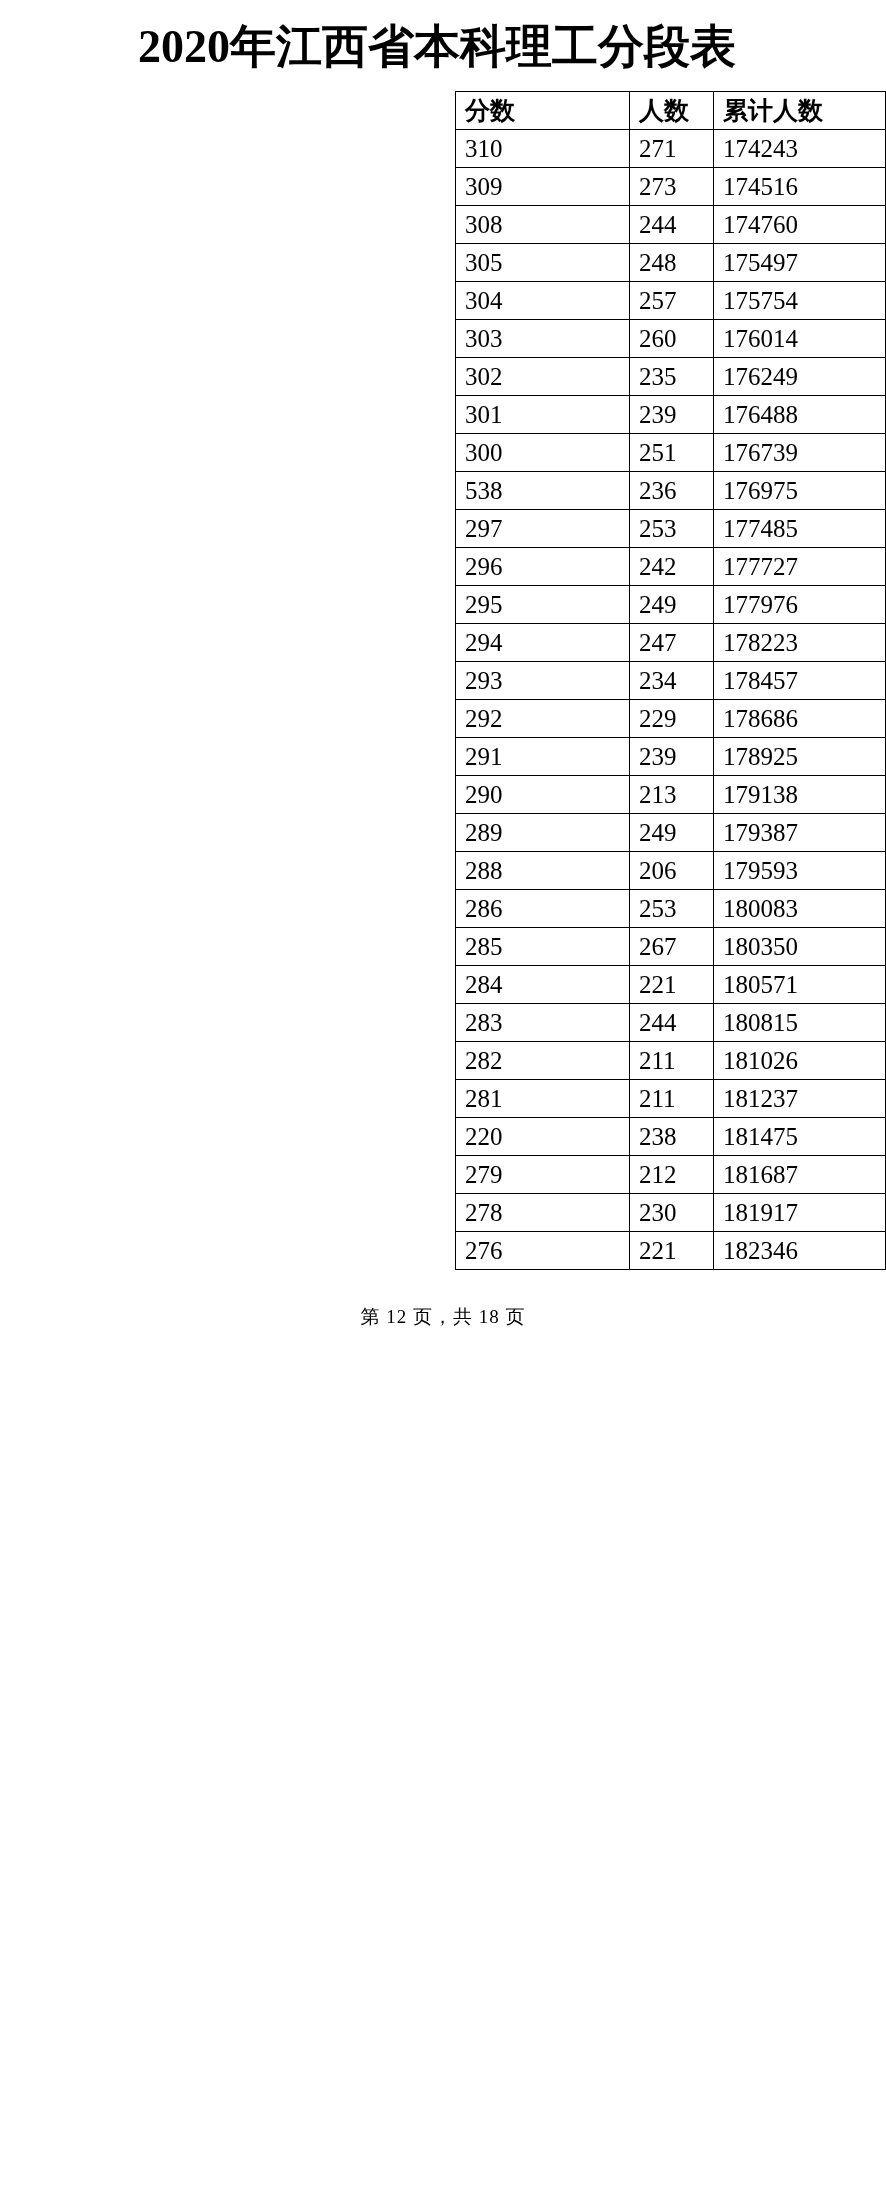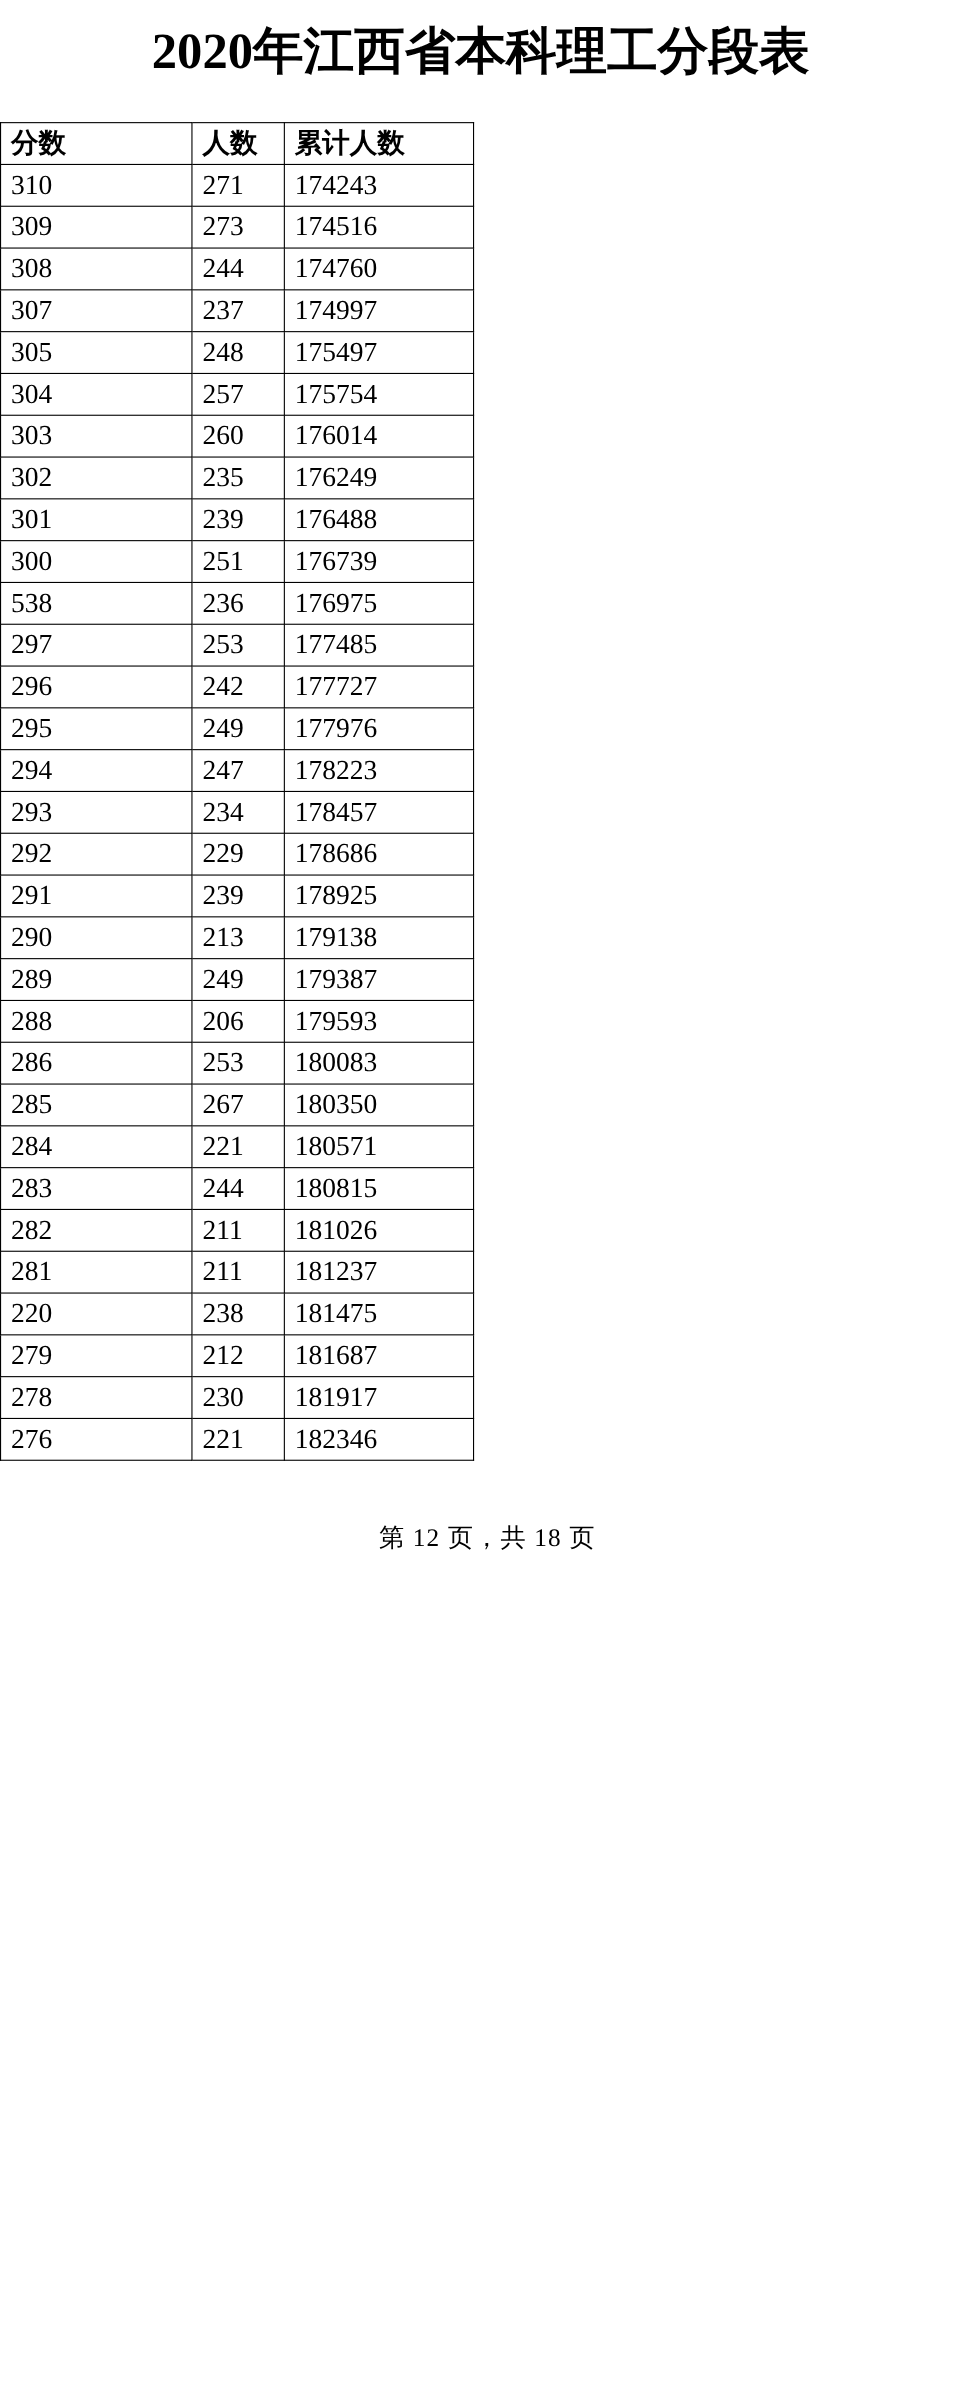--- a/index.html
+++ b/index.html
@@ -33,8 +33,8 @@
   }
   .table-wrap {
     display: flex;
-    justify-content: flex-start;
-    margin-top: 32px;
+    justify-content: flex-end;
+    margin-top: 12px;
   }
   table.score-table {
     border-collapse: collapse;

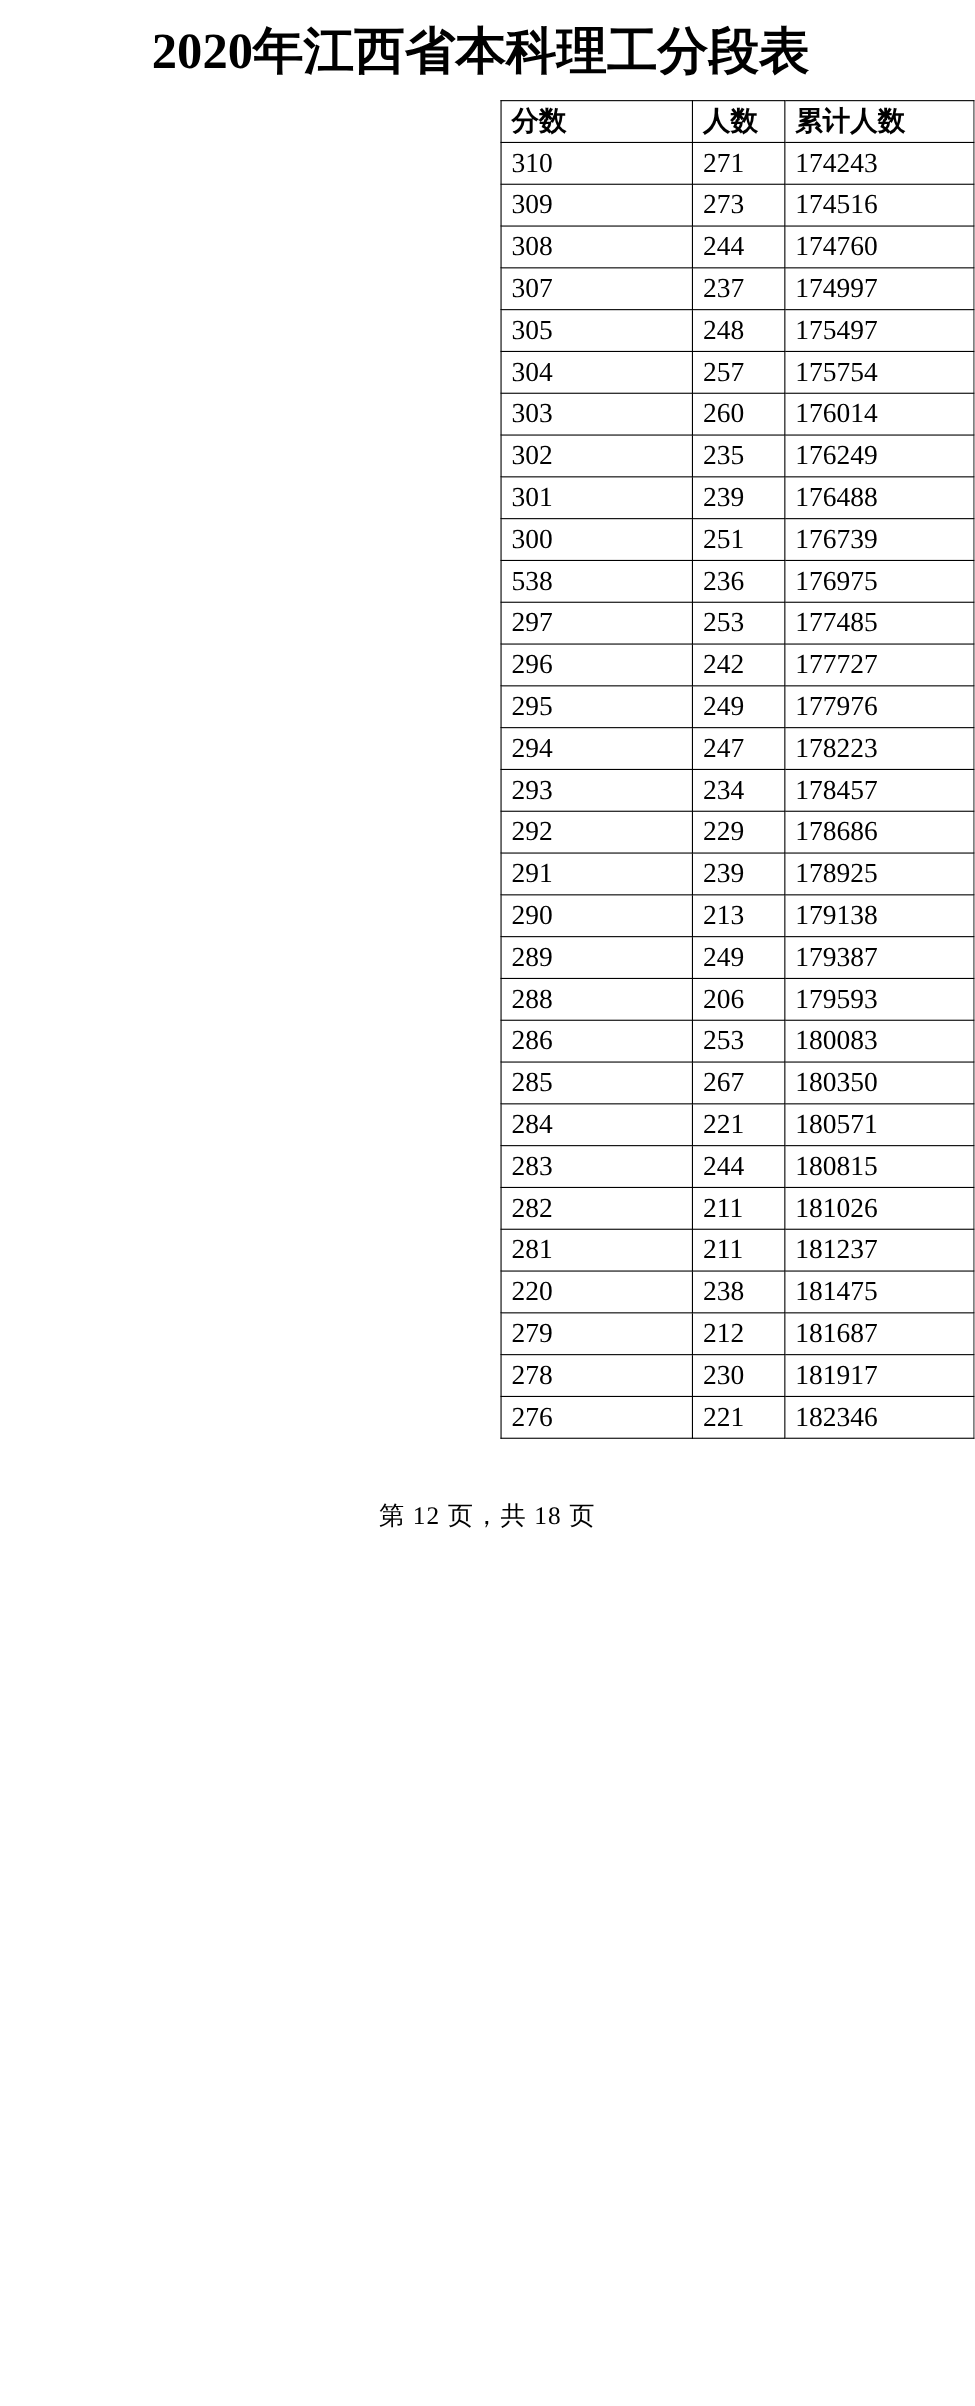--- a/index.html
+++ b/index.html
@@ -109,11 +109,6 @@
             <td>174760</td>
           </tr>
           <tr>
-            <td>307</td>
-            <td>237</td>
-            <td>174997</td>
-          </tr>
-          <tr>
             <td>305</td>
             <td>248</td>
             <td>175497</td>

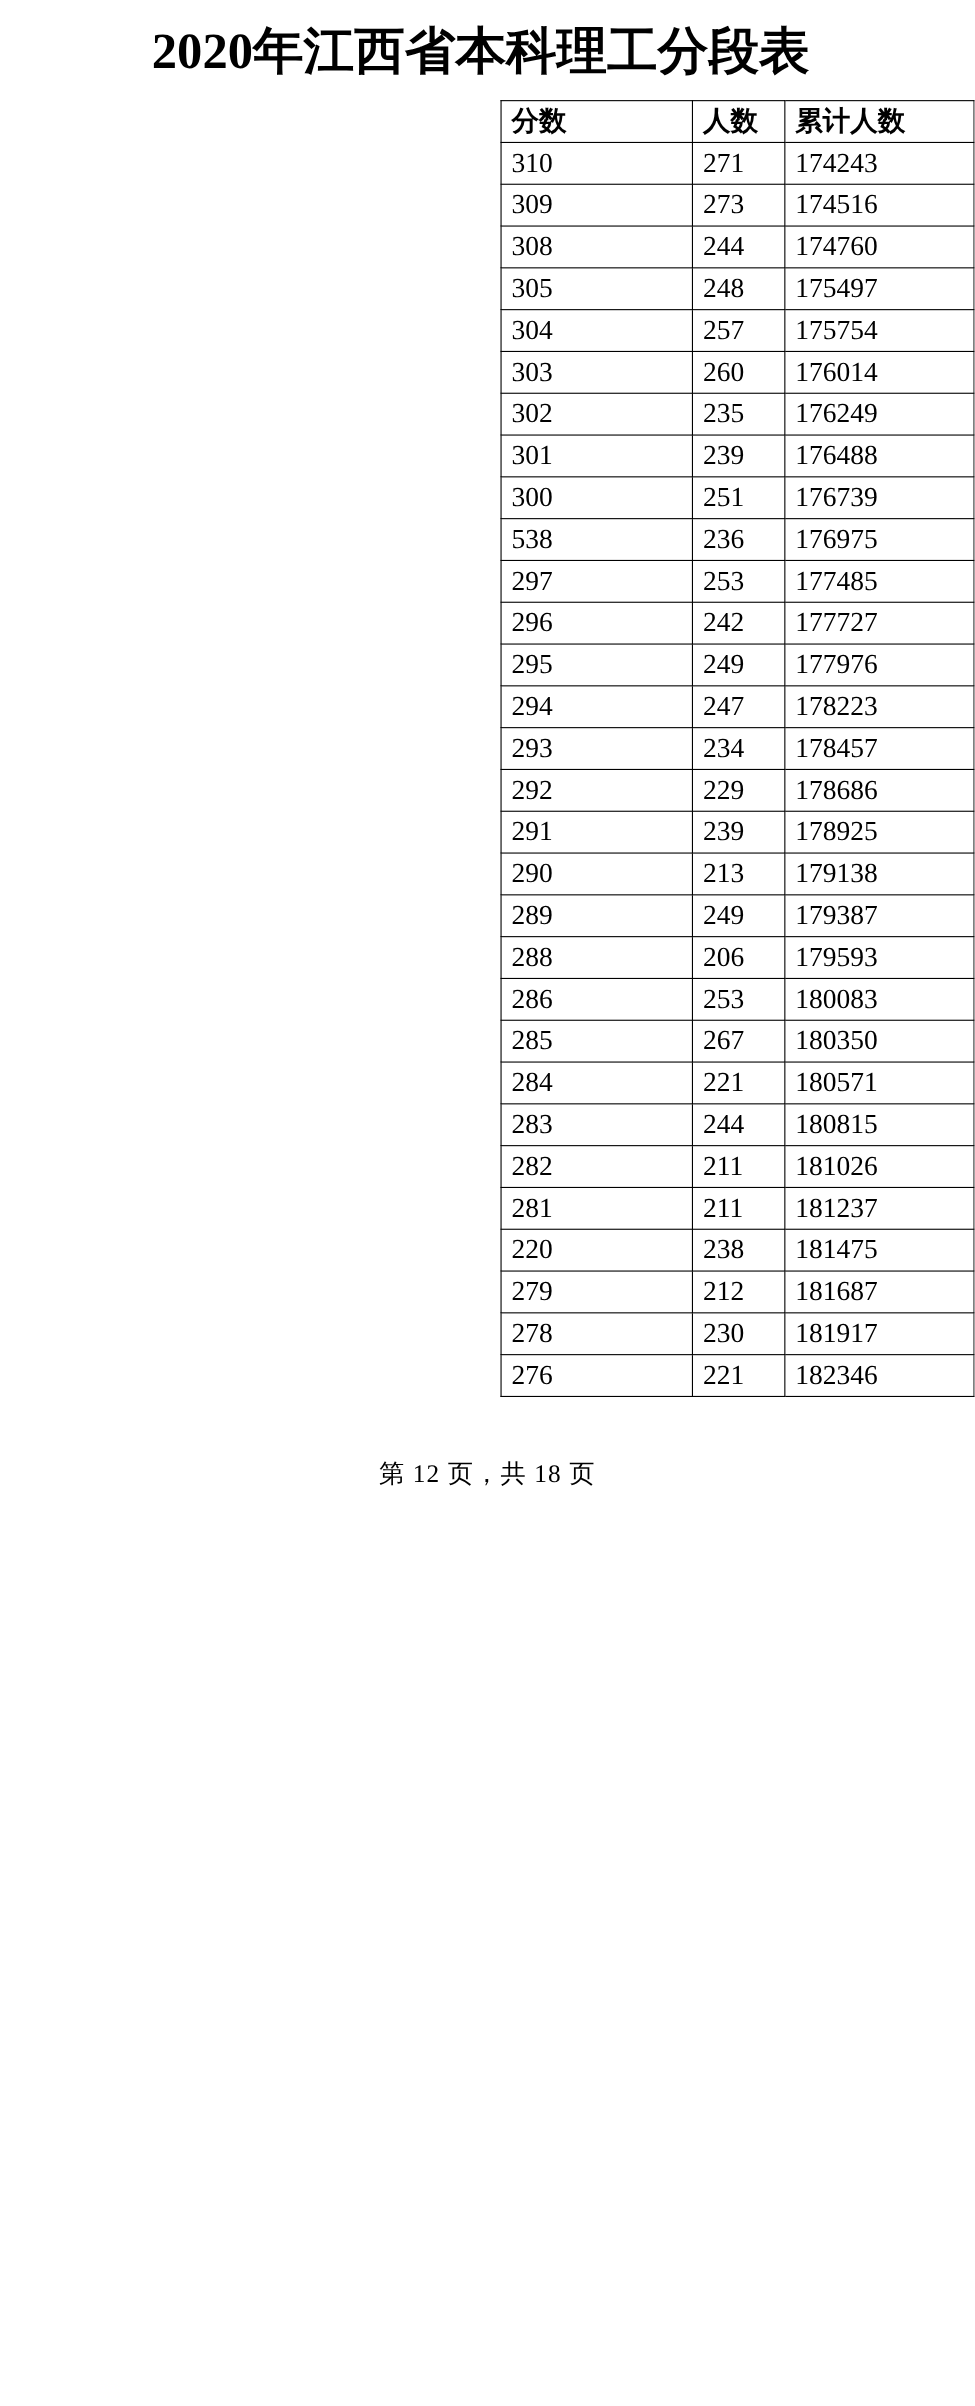--- a/index.html
+++ b/index.html
@@ -64,8 +64,8 @@
   col.c-total { width: 172px; }
   .footer {
     text-align: center;
-    font-size: 23px;
-    margin-top: 54px;
+    font-size: 19px;
+    margin-top: 34px;
     padding-bottom: 24px;
     font-family: "Liberation Serif", "DejaVu Serif", serif;
     letter-spacing: 1px;

